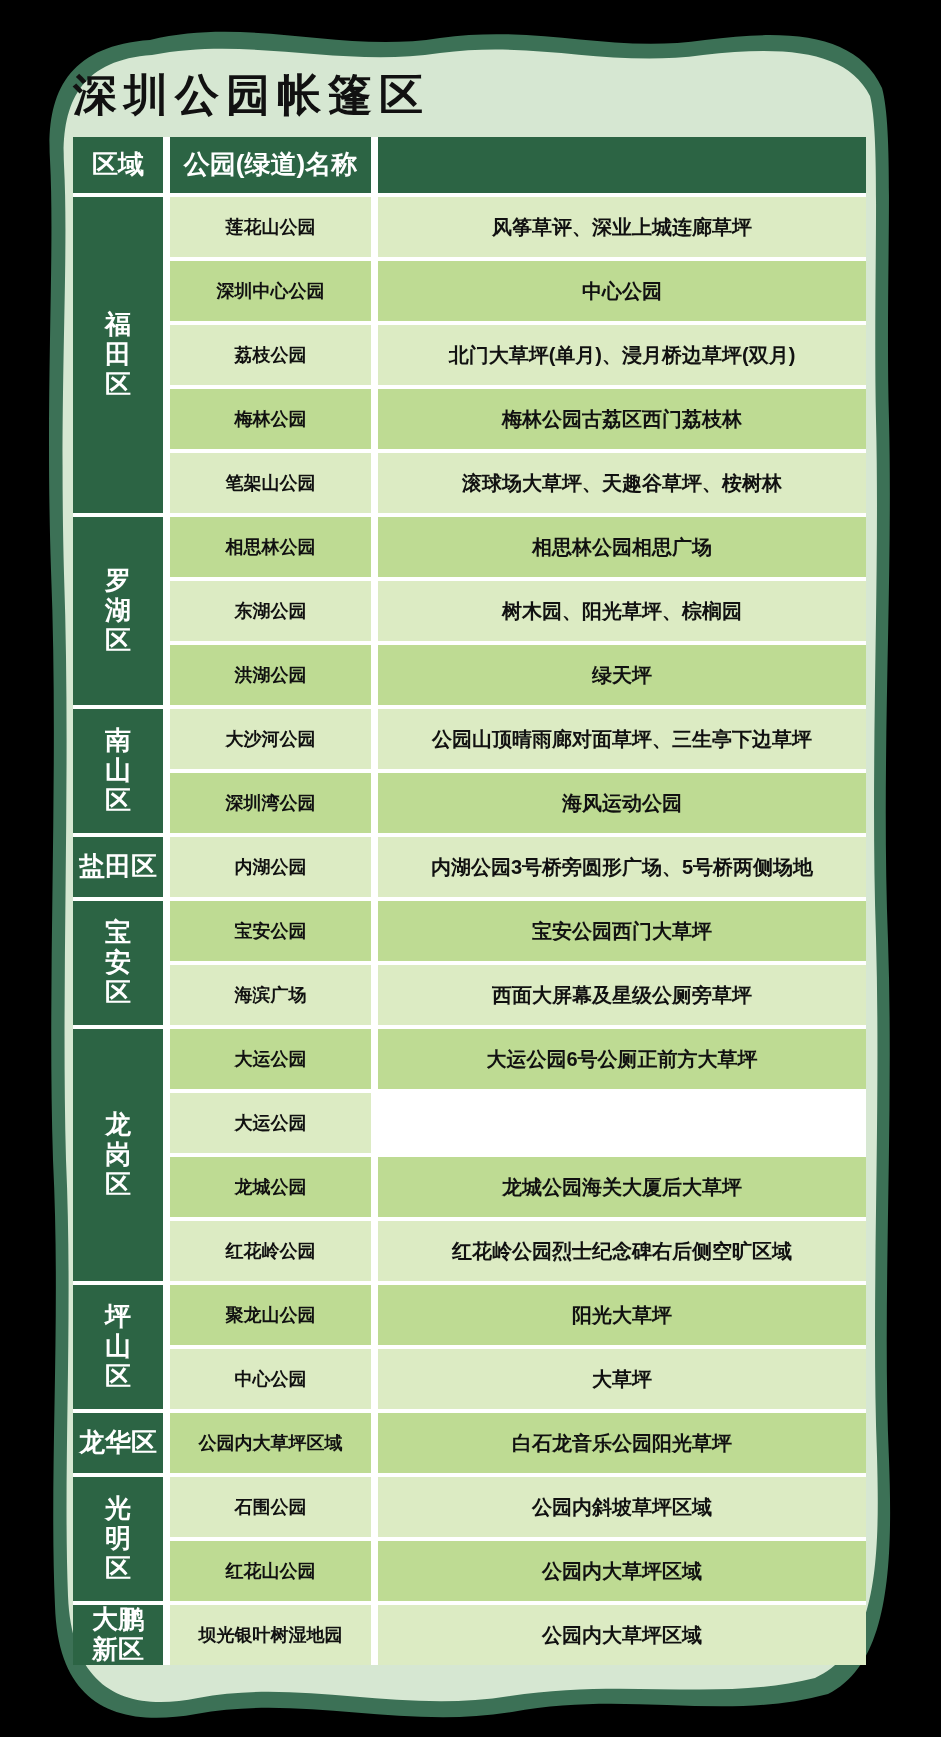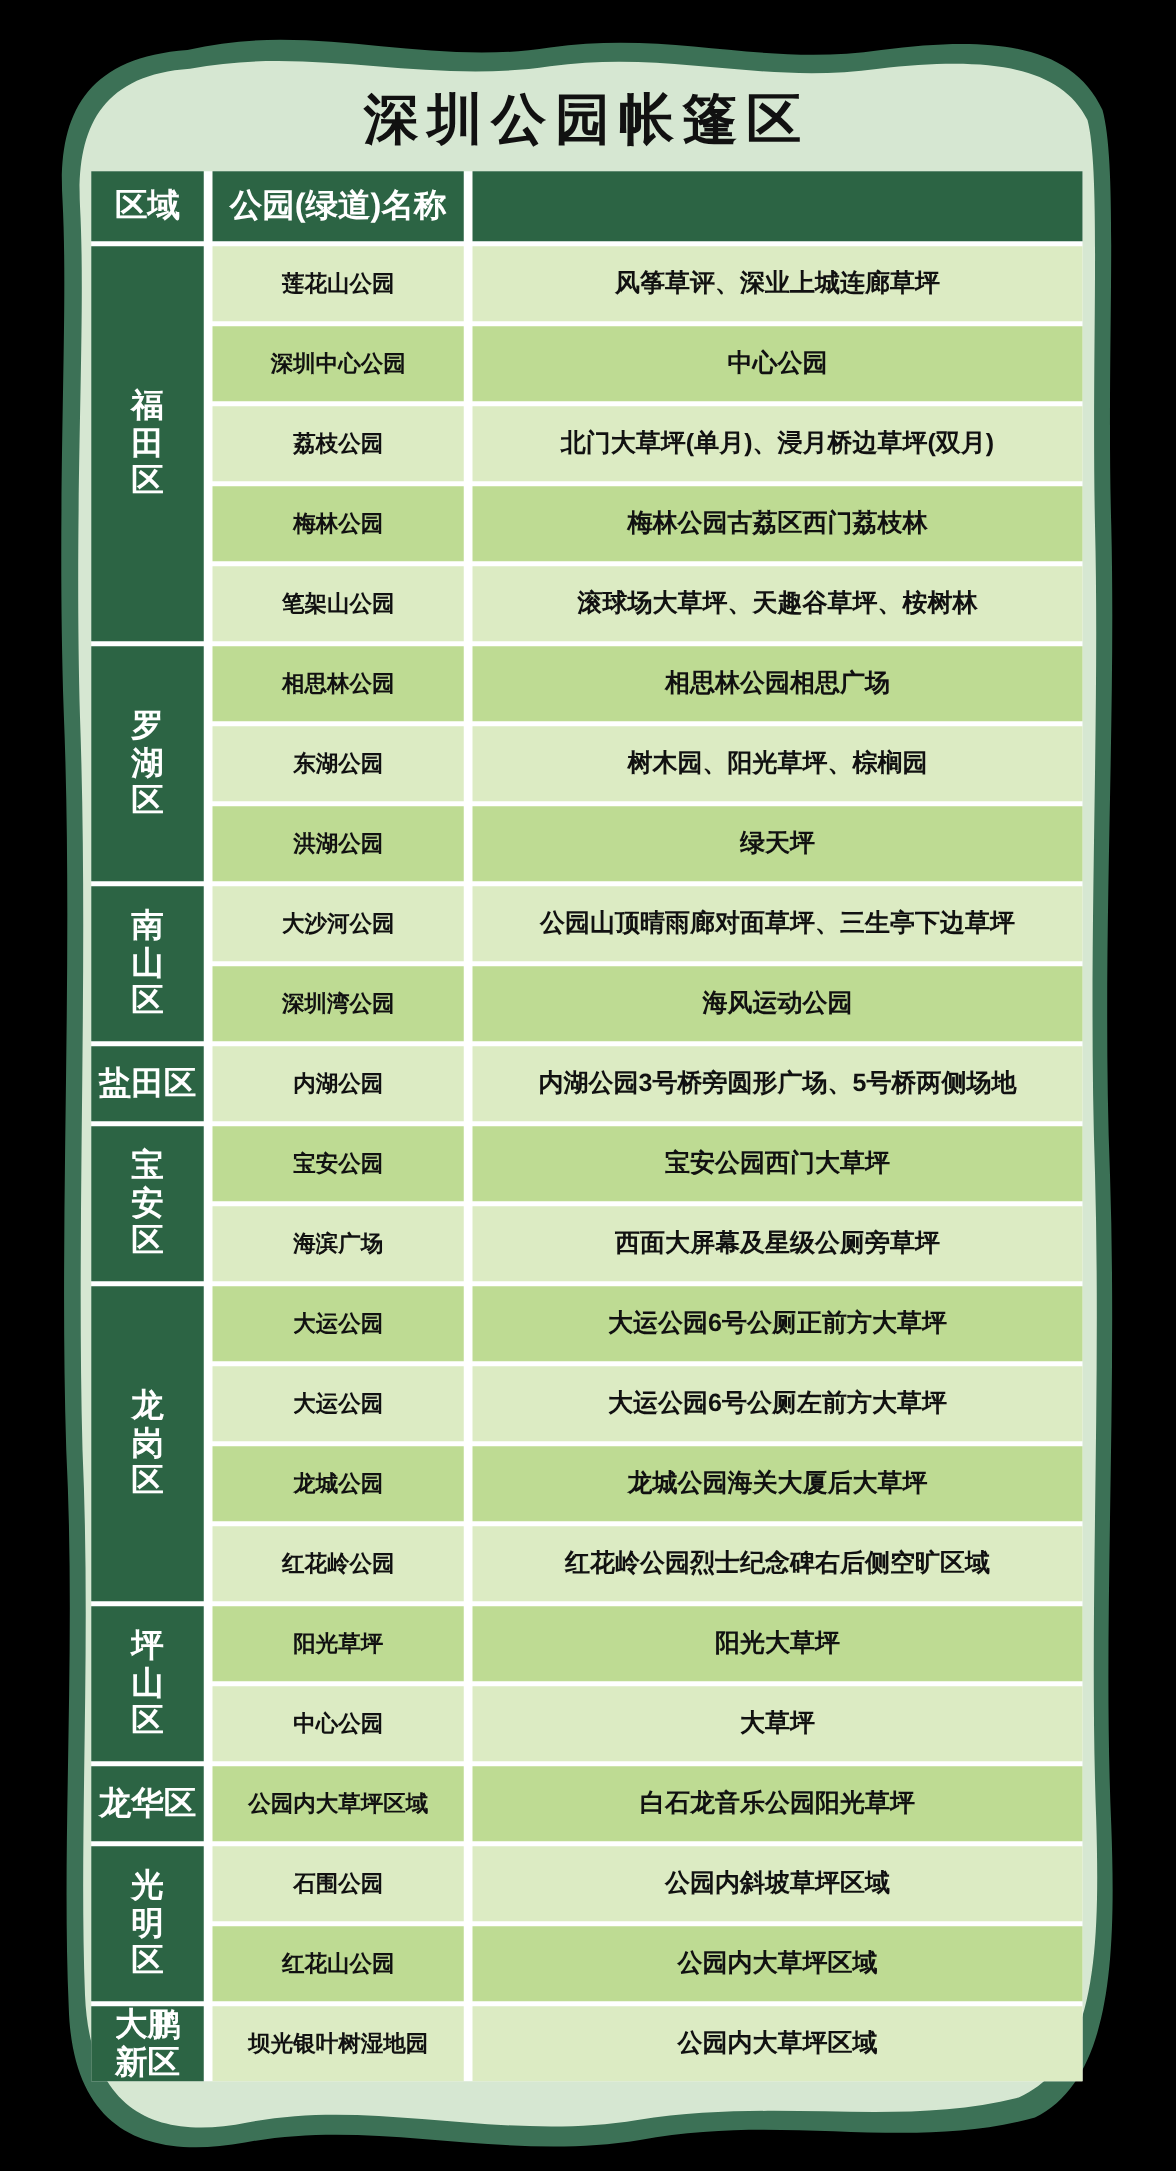--- a/index.html
+++ b/index.html
@@ -22,7 +22,6 @@
   .blob-svg{position:absolute;left:0;top:0;width:941px;height:1737px;display:block;}
   .poster-title{
     position:absolute;left:73px;top:66px;width:793px;
-    text-align:center;
     font-size:44px;font-weight:900;letter-spacing:7px;
     color:var(--text-dark);
   }

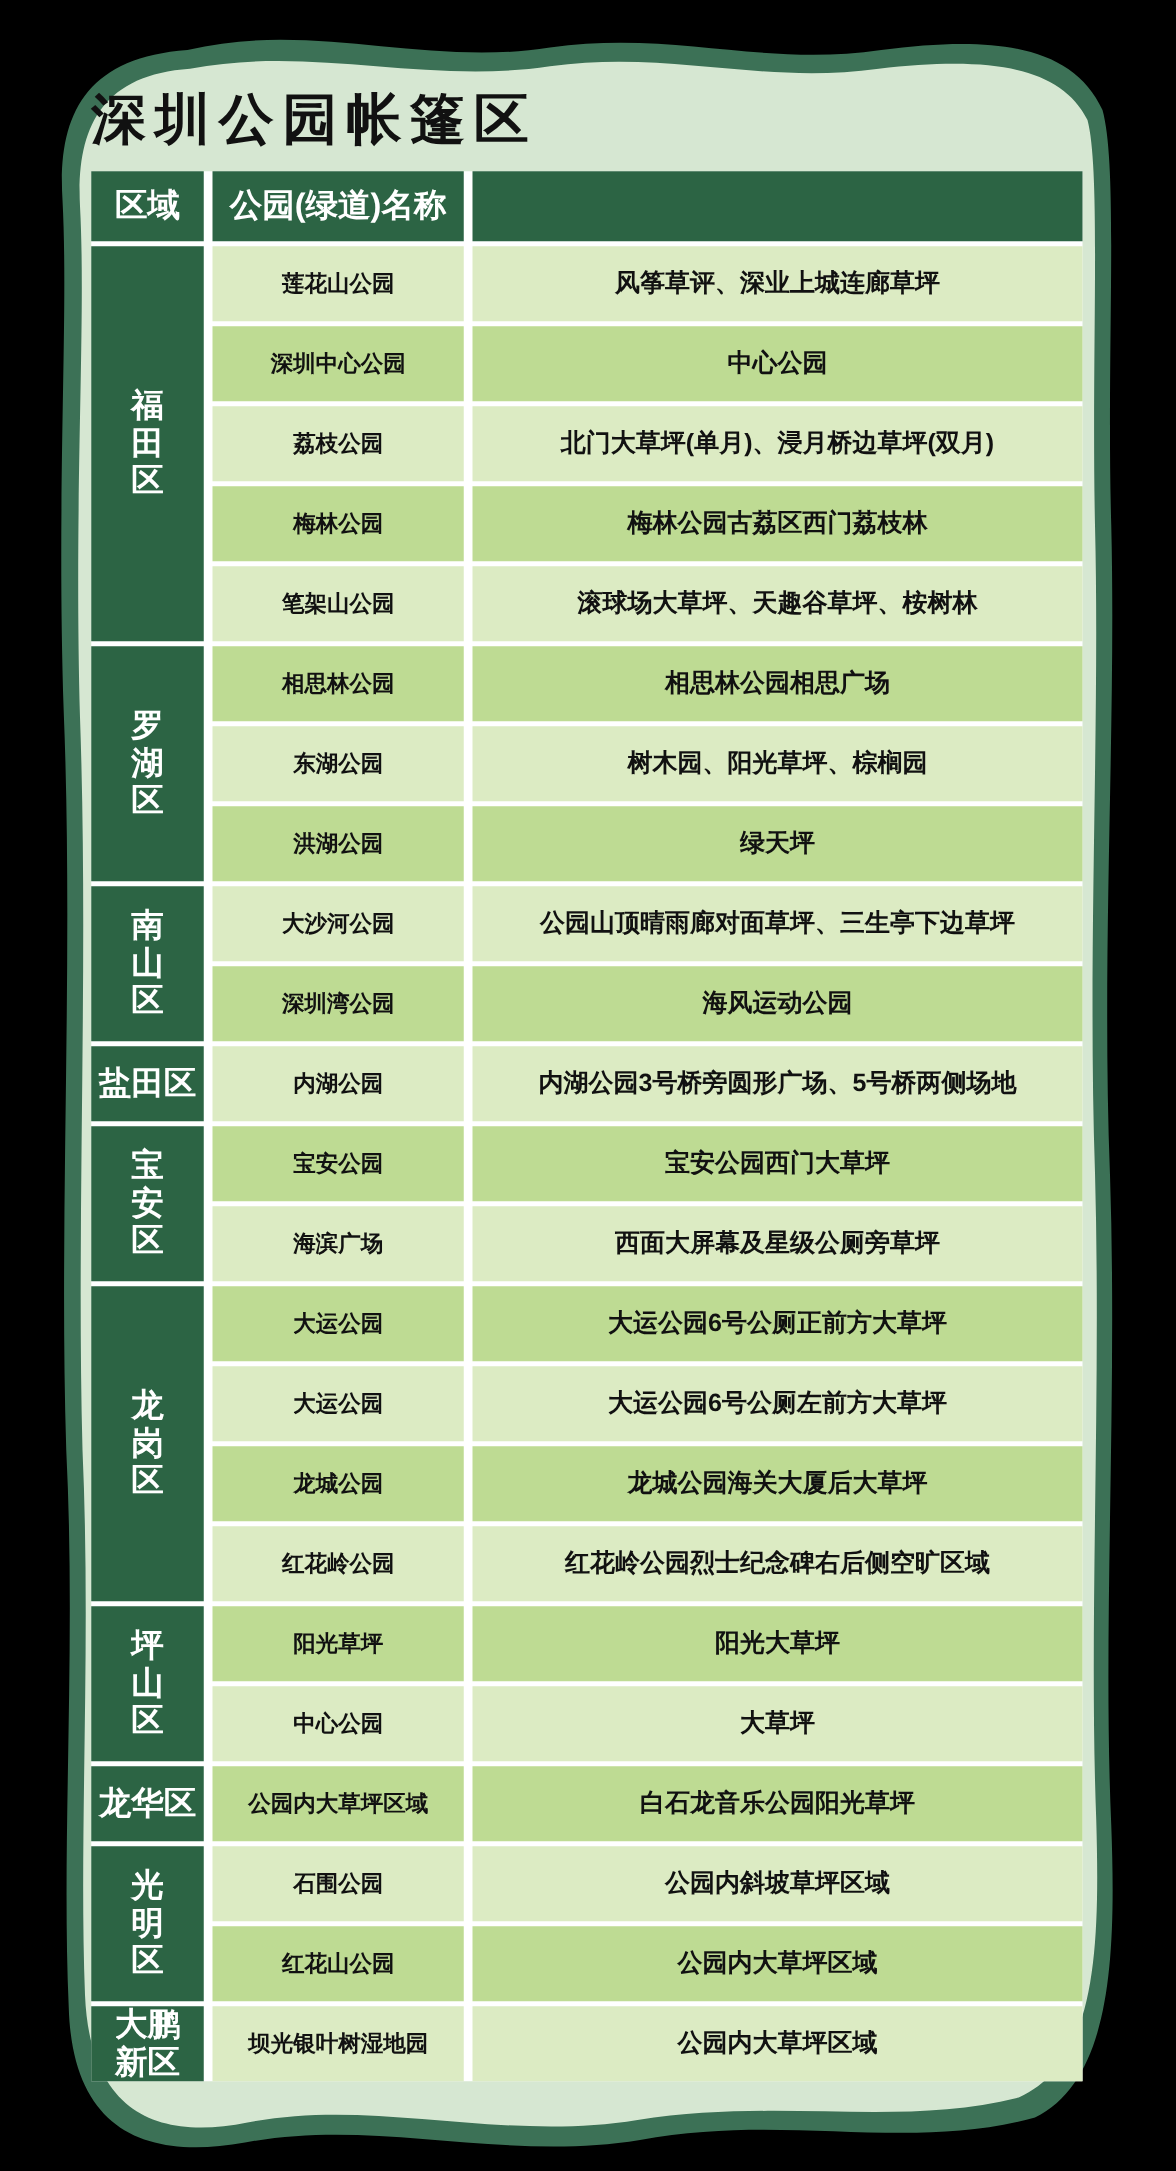--- a/index.html
+++ b/index.html
@@ -144,7 +144,6 @@
     <div class="cell park shade-dark">大运公园</div>
     <div class="cell area shade-dark">大运公园6号公厕正前方大草坪</div>
     <div class="cell park shade-light">大运公园</div>
-    <div class="cell area shade-light">大运公园6号公厕左前方大草坪</div>
     <div class="cell park shade-dark">龙城公园</div>
     <div class="cell area shade-dark">龙城公园海关大厦后大草坪</div>
     <div class="cell park shade-light">红花岭公园</div>

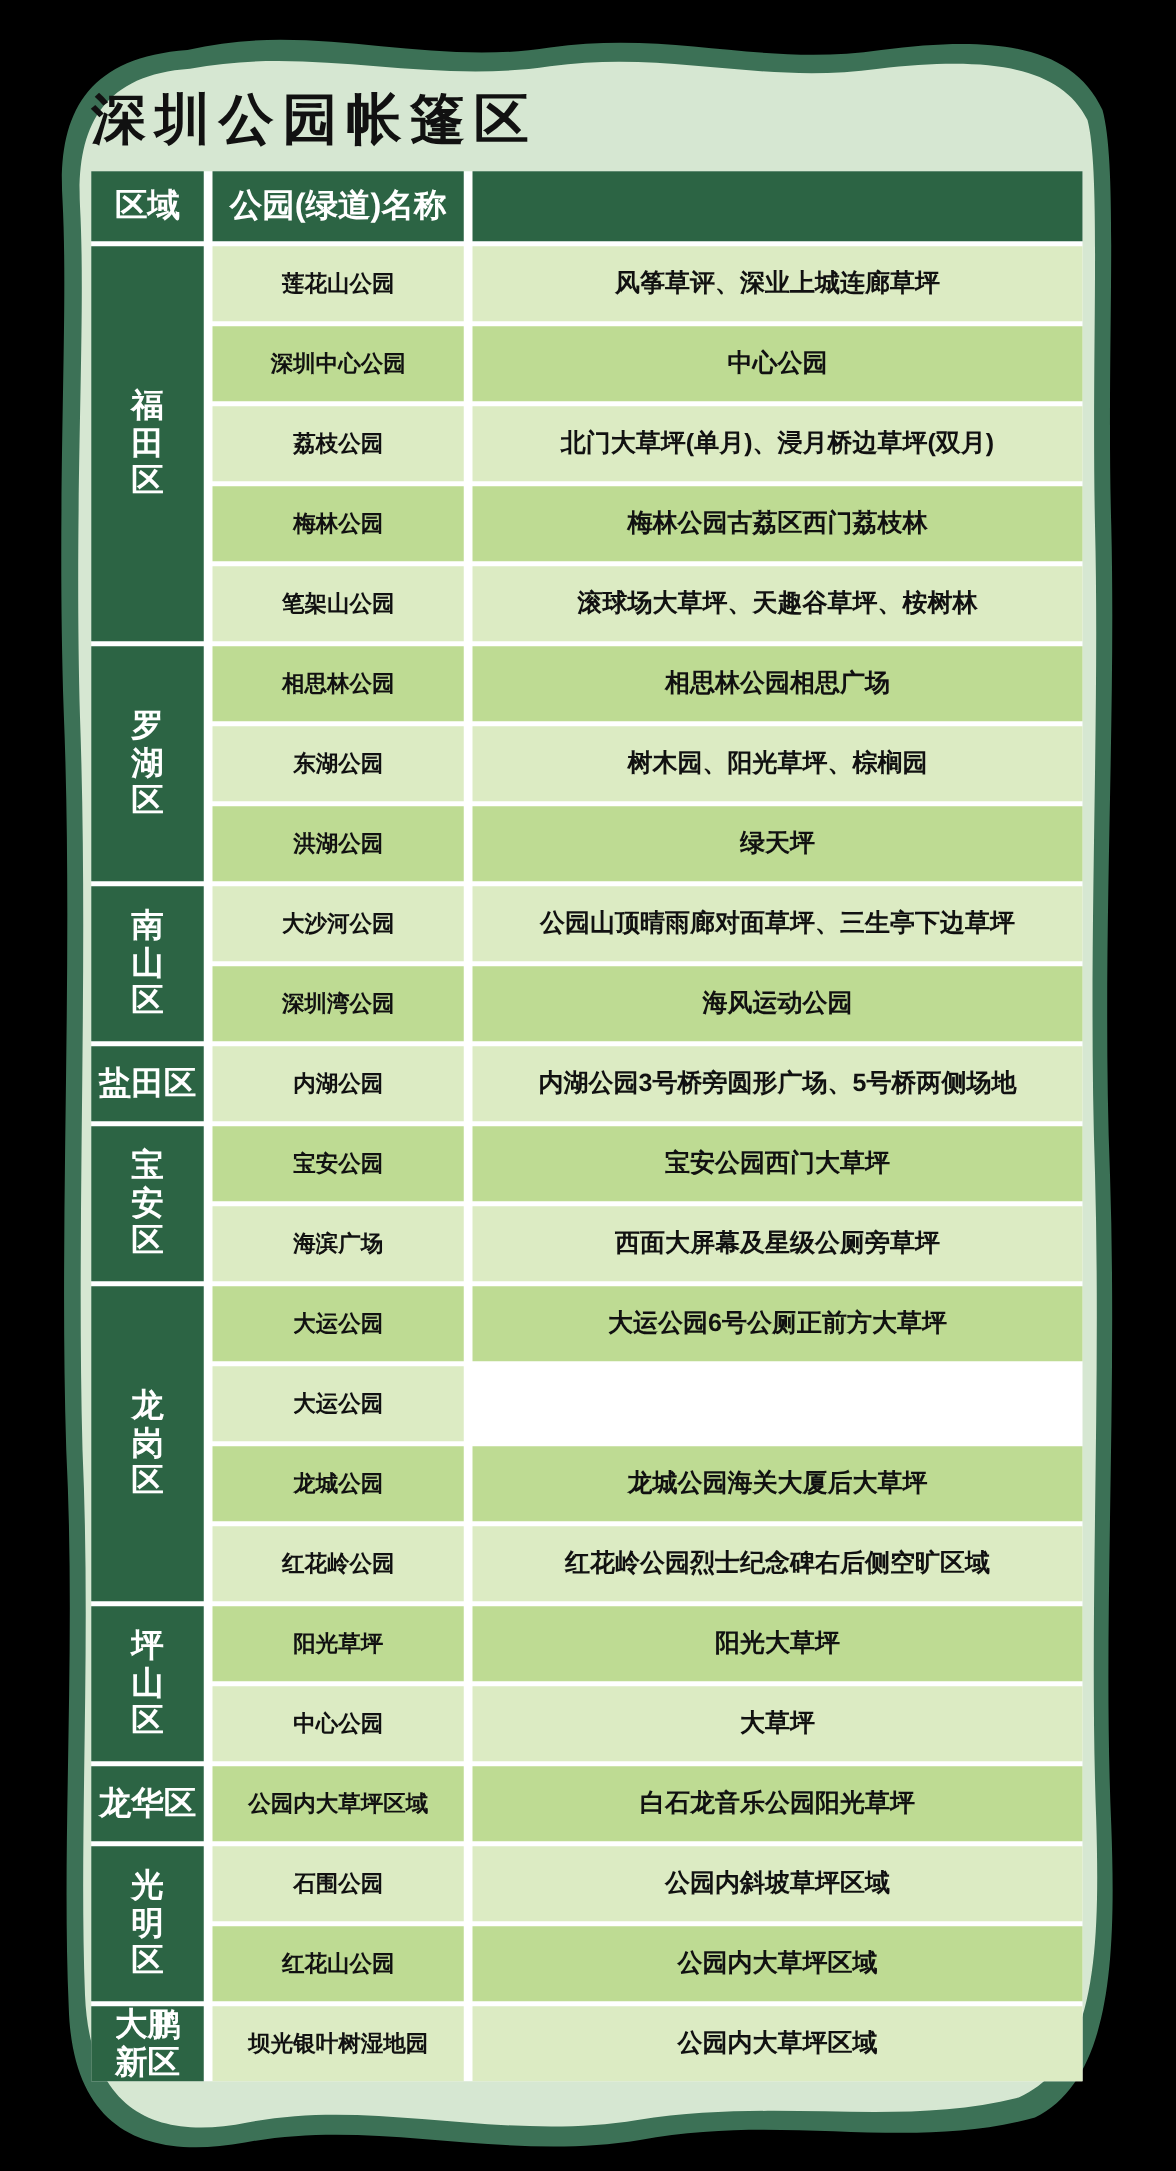--- a/index.html
+++ b/index.html
@@ -151,7 +151,7 @@
     <div class="cell district" style="grid-row: span 2;">坪
 山
 区</div>
-    <div class="cell park shade-dark">阳光草坪</div>
+    <div class="cell park shade-dark">聚龙山公园</div>
     <div class="cell area shade-dark">阳光大草坪</div>
     <div class="cell park shade-light">中心公园</div>
     <div class="cell area shade-light">大草坪</div>

